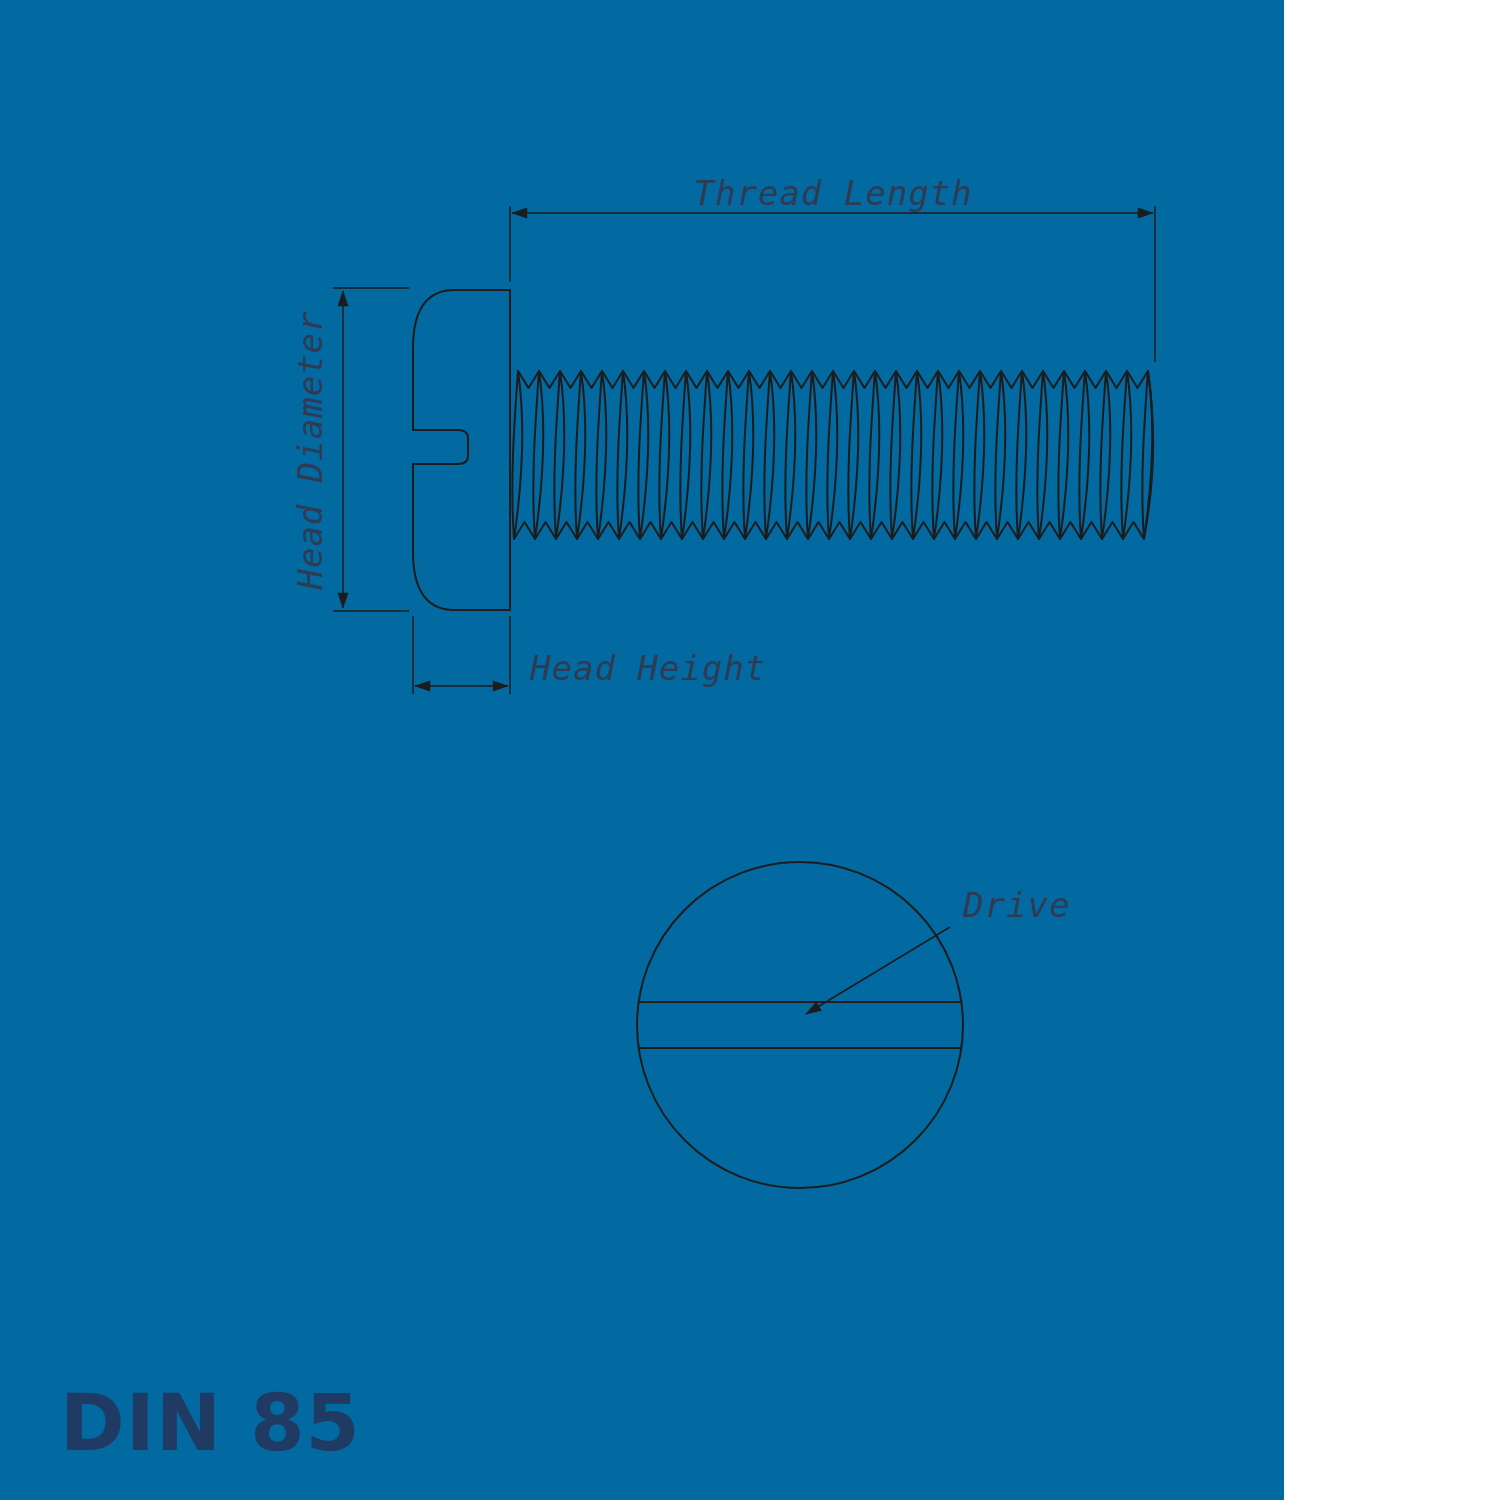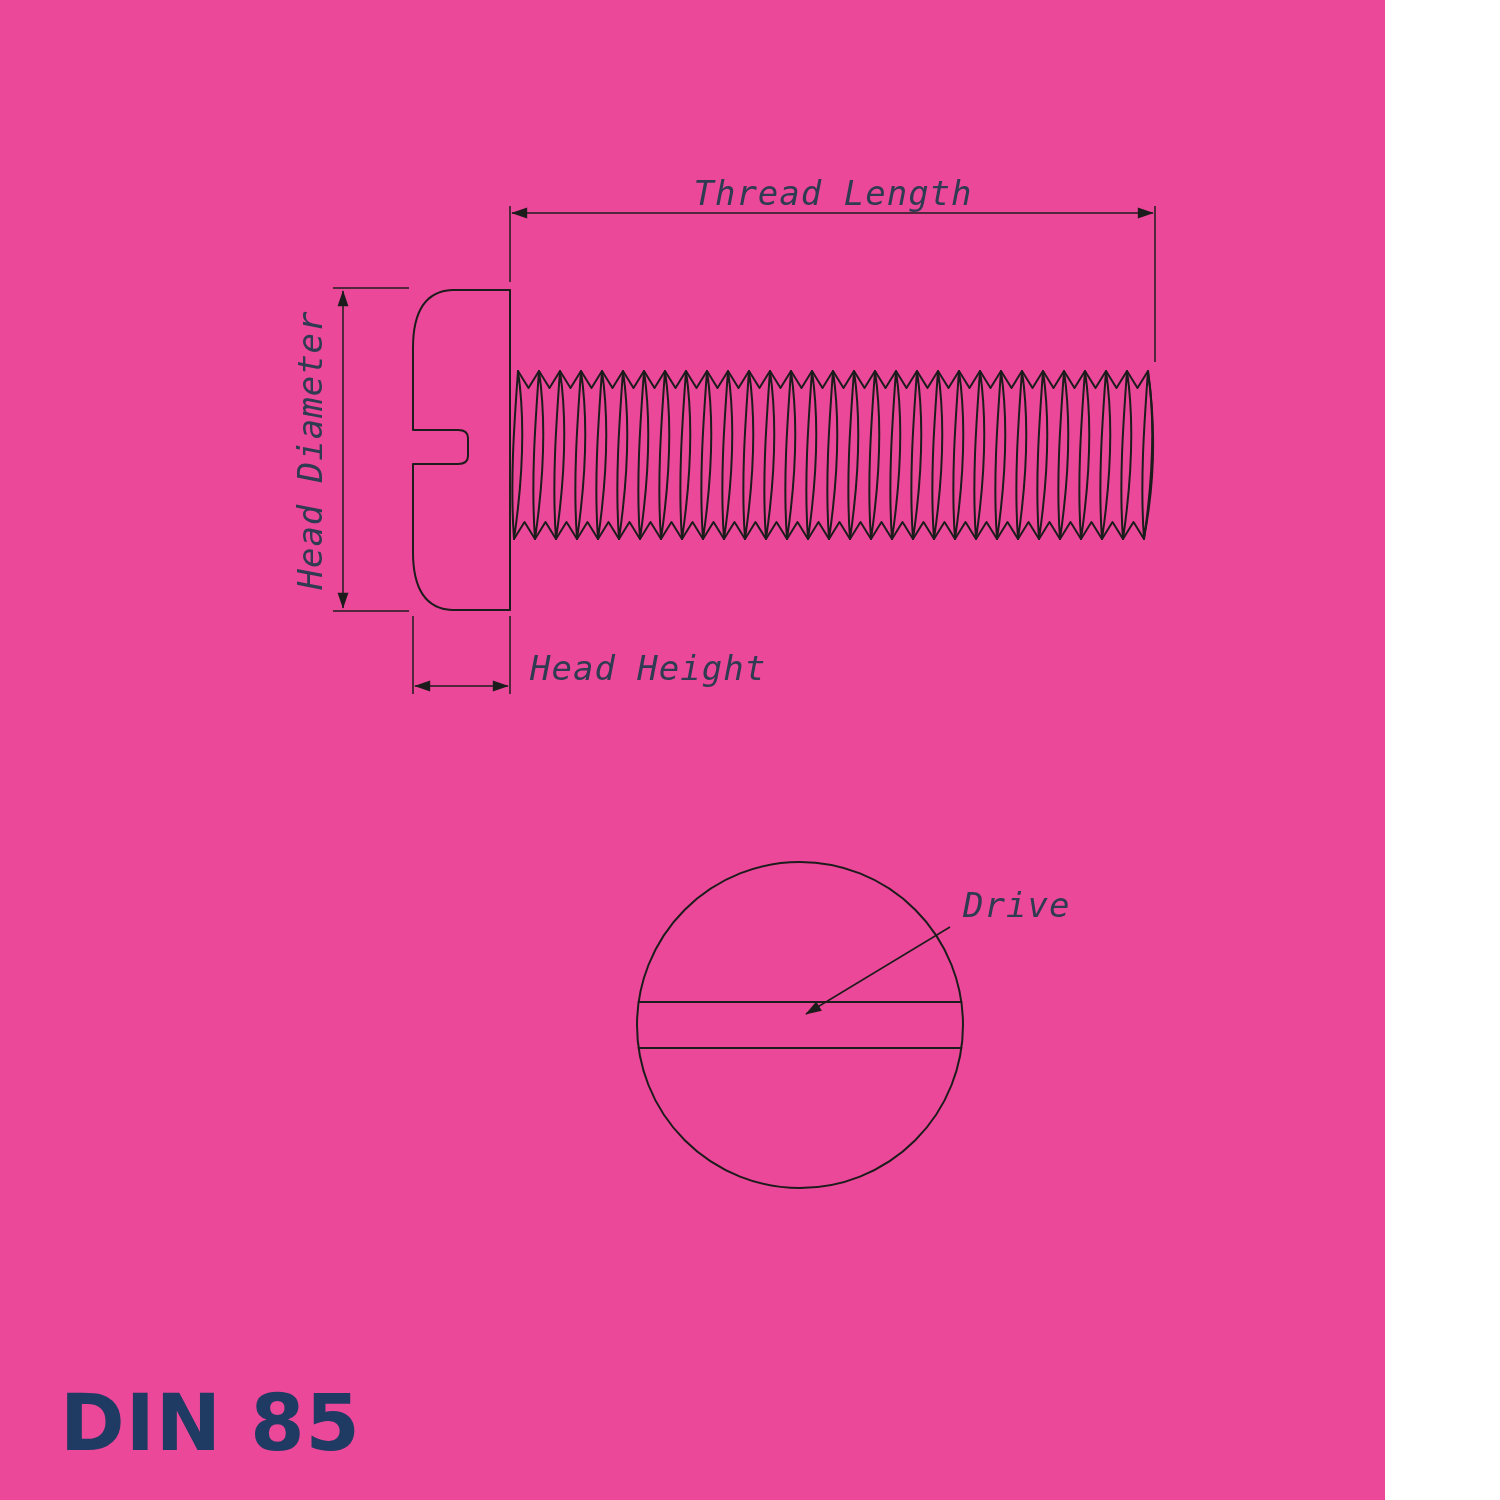--- a/index.html
+++ b/index.html
@@ -6,9 +6,9 @@
   html, body { background: #ffffff; font-family: "DejaVu Sans Mono", monospace; }
   .canvas {
     position: relative;
-    width: 1385px;
+    width: 1284px;
     height: 1500px;
-    background: #ec4899;
+    background: #0369a1;
     overflow: hidden;
   }
   svg { display: block; }

